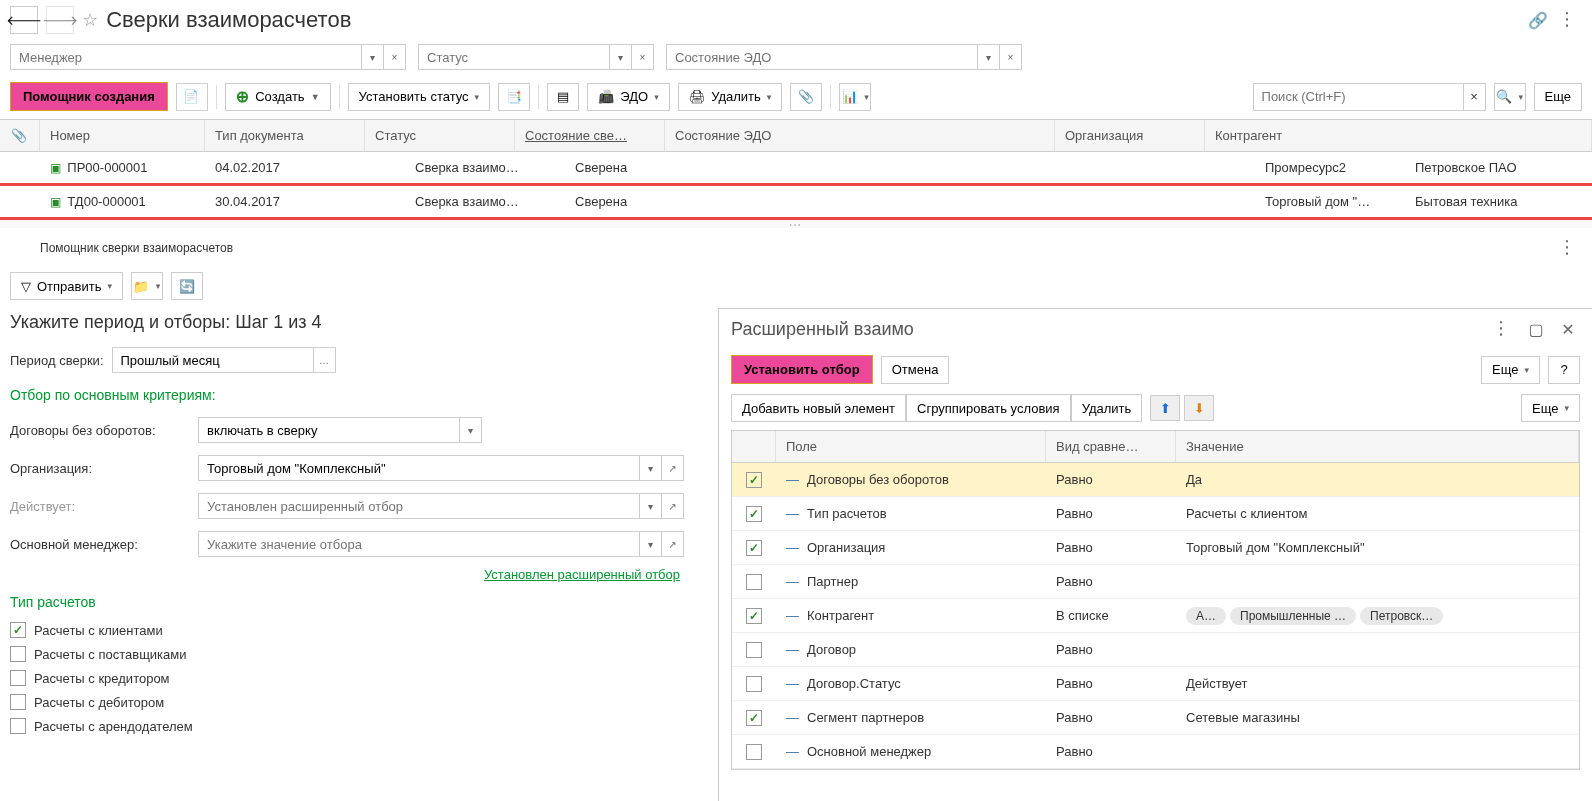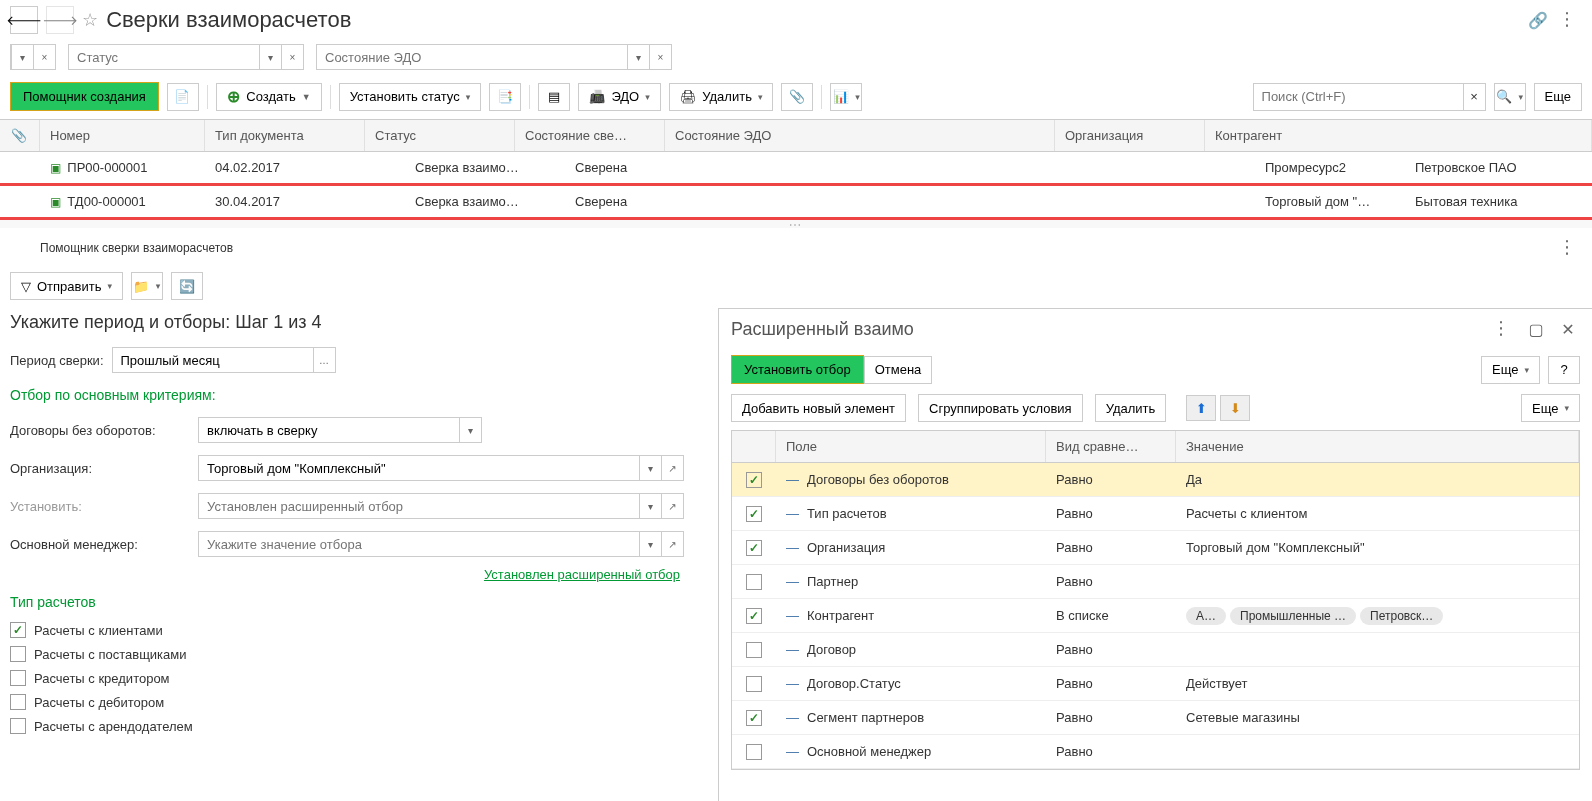--- a/index.html
+++ b/index.html
@@ -112,6 +112,7 @@
 
 <div class="filter-row" id="filter-row">
     <div class="filter-input">
+      <input style="width: 350px;" placeholder="Менеджер">
       <span class="dd-btn">▾</span>
       <span class="clear-btn">×</span>
     </div>

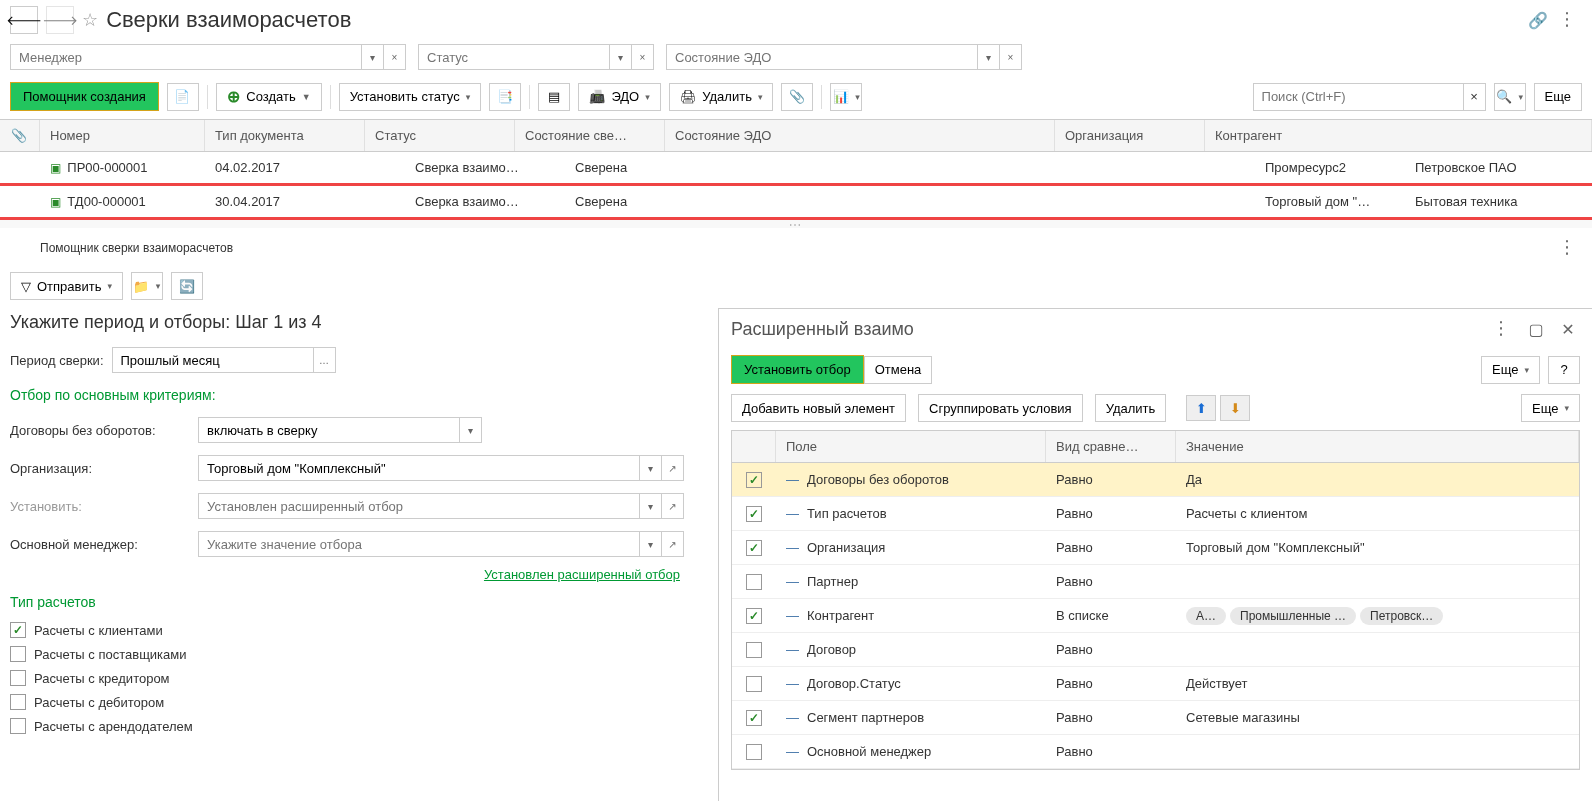--- a/index.html
+++ b/index.html
@@ -21,7 +21,7 @@
   
   
   .toolbar { display: flex; gap: 8px; padding: 8px 10px; align-items: center; }
-  .btn-yellow { background: #22c55e; border: 1px solid #d4a31a; padding: 6px 12px; cursor: pointer; font-size: 13px; font-weight: normal; text-align: center; }
+  .btn-yellow { background: #ec4899; border: 1px solid #d4a31a; padding: 6px 12px; cursor: pointer; font-size: 13px; font-weight: bold; text-align: center; }
   .btn { background: #fff; border: 1px solid #ccc; padding: 5px 10px; cursor: pointer; font-size: 13px; display: flex; align-items: center; gap: 6px; height: 28px; }
   .btn-icon-only { width: 32px; justify-content: center; padding: 0; }
   .green-plus { color: #2a8a2a; font-weight: bold; font-size: 16px; }

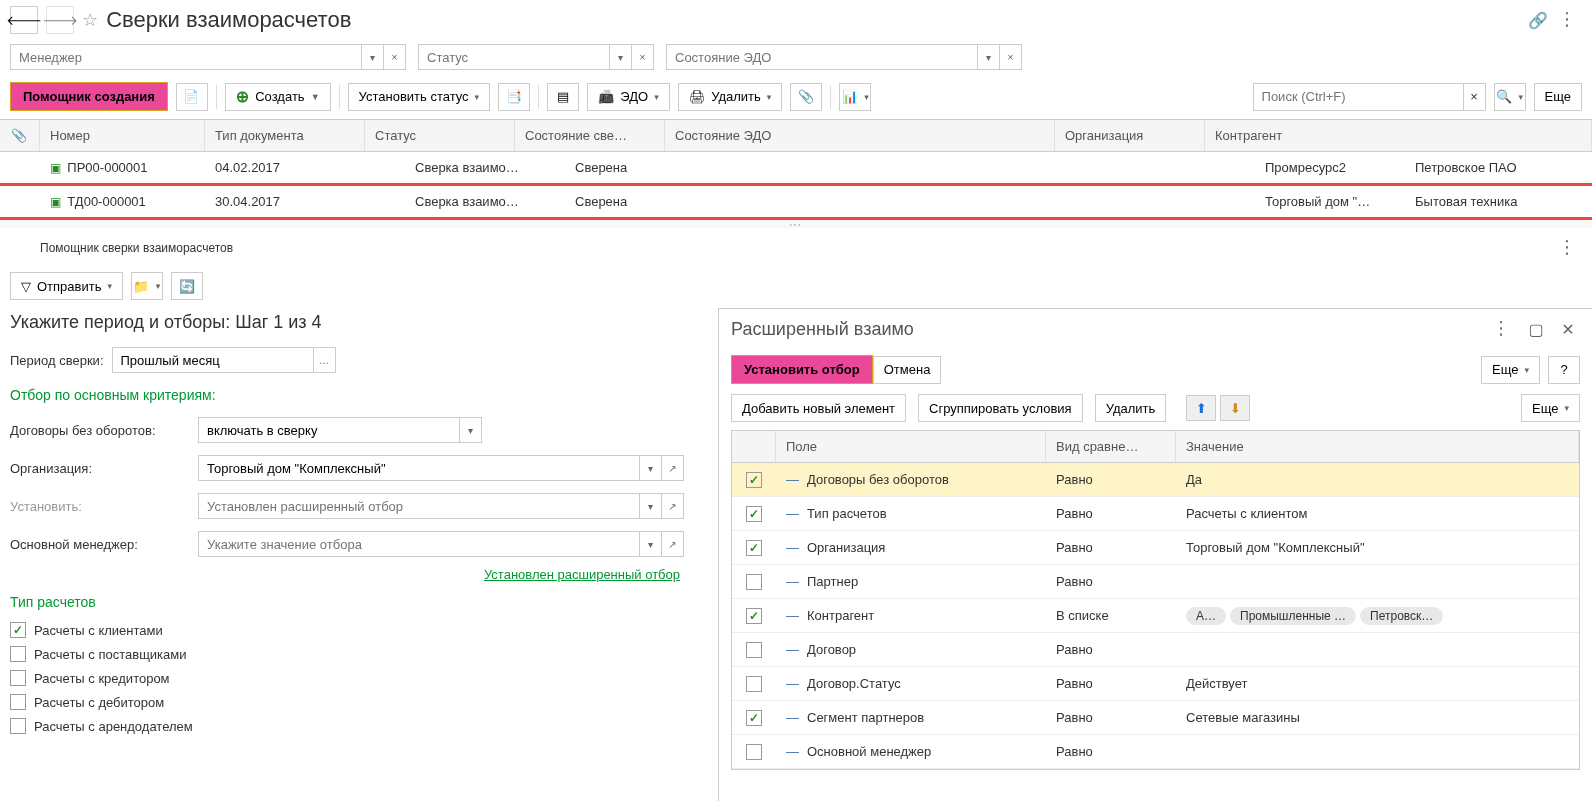--- a/index.html
+++ b/index.html
@@ -41,7 +41,7 @@
   .col-date { width: 200px; }
   .col-type { width: 160px; }
   .col-status { width: 150px; }
-  .col-sv { width: 150px; }
+  .col-sv { width: 150px; text-decoration: underline; }
   .col-edo { width: 390px; }
   .col-org { width: 150px; }
   .col-contr { flex: 1; }

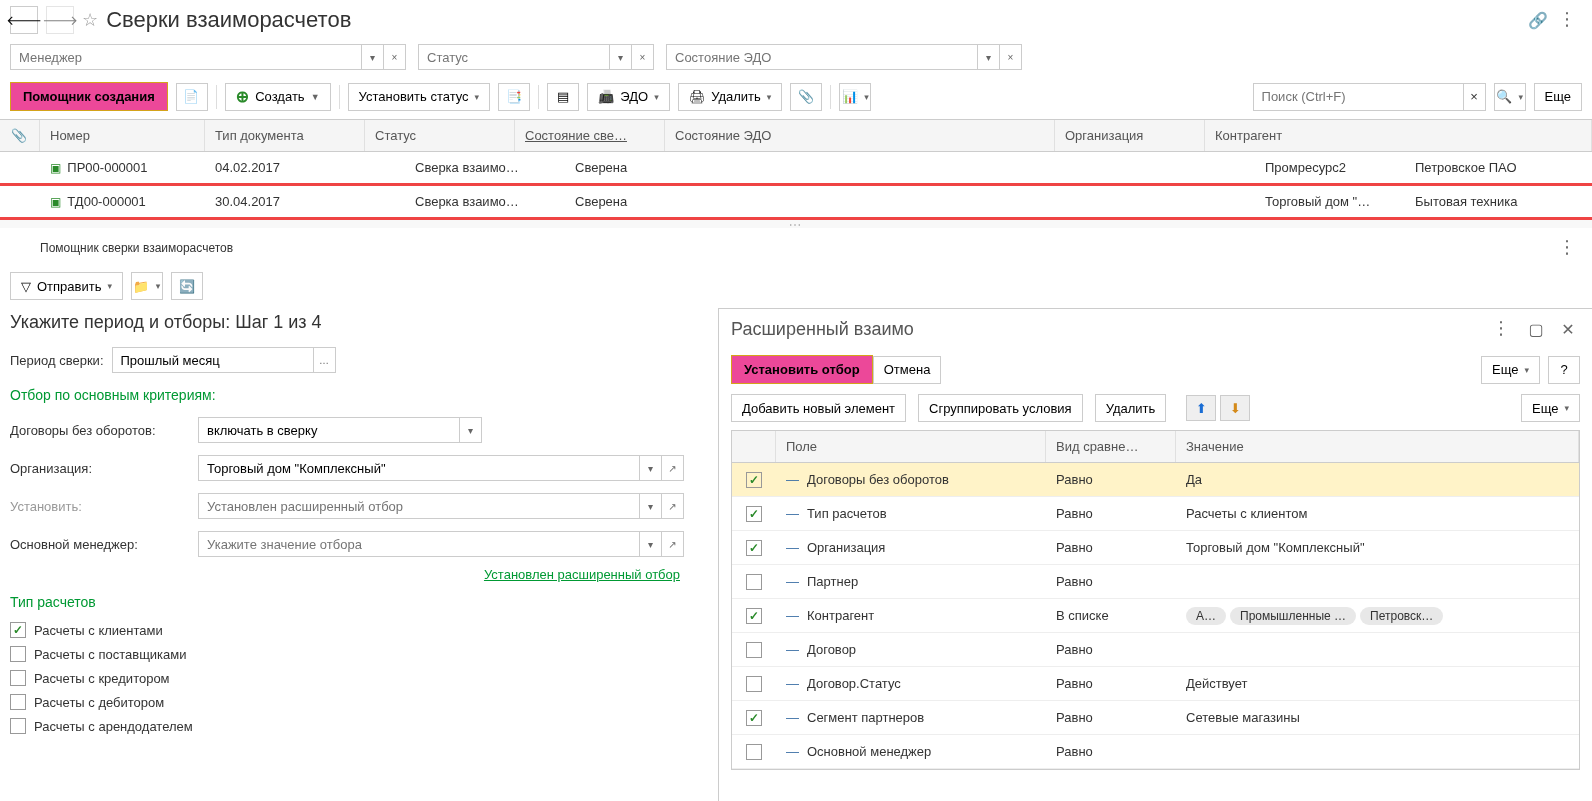--- a/index.html
+++ b/index.html
@@ -76,7 +76,7 @@
   .dialog { position: absolute; left: 718px; top: 308px; right: 0; bottom: 0; background: #fff; border-top: 1px solid #ccc; border-left: 1px solid #ccc; }
   .dialog-header { display: flex; align-items: center; padding: 8px 12px; }
   .dialog-title { font-size: 18px; color: #555; }
-  .dialog-toolbar { display: flex; padding: 6px 12px; align-items: center; }
+  .dialog-toolbar { display: flex; gap: 8px; padding: 6px 12px; align-items: center; }
   .dialog-toolbar2 { display: flex; gap: 12px; padding: 4px 12px; align-items: center; }
   .arrow-btn { width: 30px; height: 26px; border: 1px solid #ccc; display: flex; align-items: center; justify-content: center; cursor: pointer; }
   .arrow-up { color: #1a6dd4; }

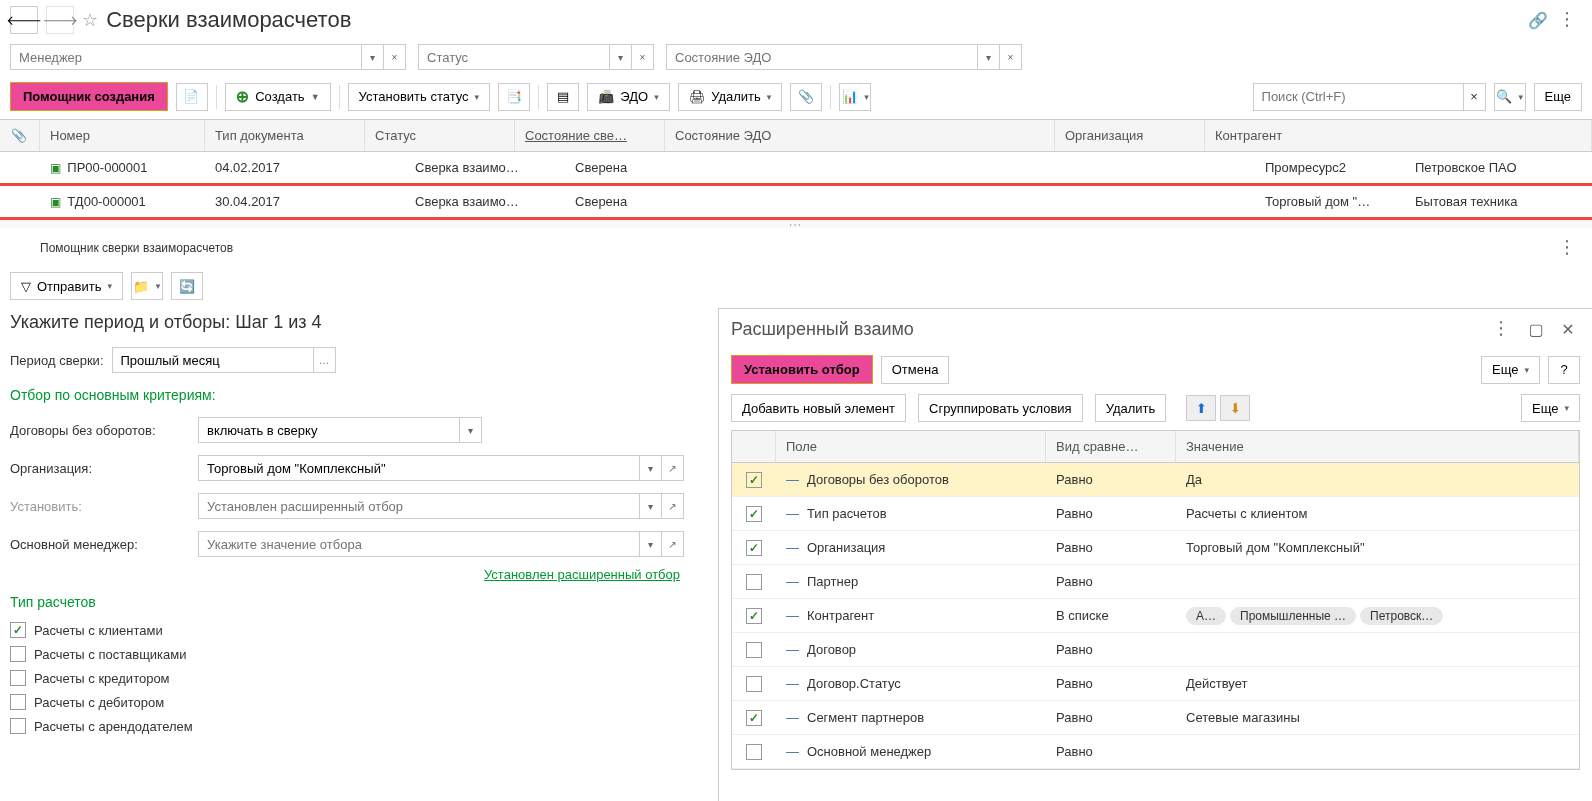--- a/index.html
+++ b/index.html
@@ -77,7 +77,7 @@
   .dialog-header { display: flex; align-items: center; padding: 8px 12px; }
   .dialog-title { font-size: 18px; color: #555; }
   .dialog-toolbar { display: flex; gap: 8px; padding: 6px 12px; align-items: center; }
-  .dialog-toolbar2 { display: flex; gap: 12px; padding: 4px 12px; align-items: center; }
+  .dialog-toolbar2 { display: flex; gap: 0; padding: 4px 12px; align-items: center; }
   .arrow-btn { width: 30px; height: 26px; border: 1px solid #ccc; display: flex; align-items: center; justify-content: center; cursor: pointer; }
   .arrow-up { color: #1a6dd4; }
   .arrow-down { color: #d48a1a; }

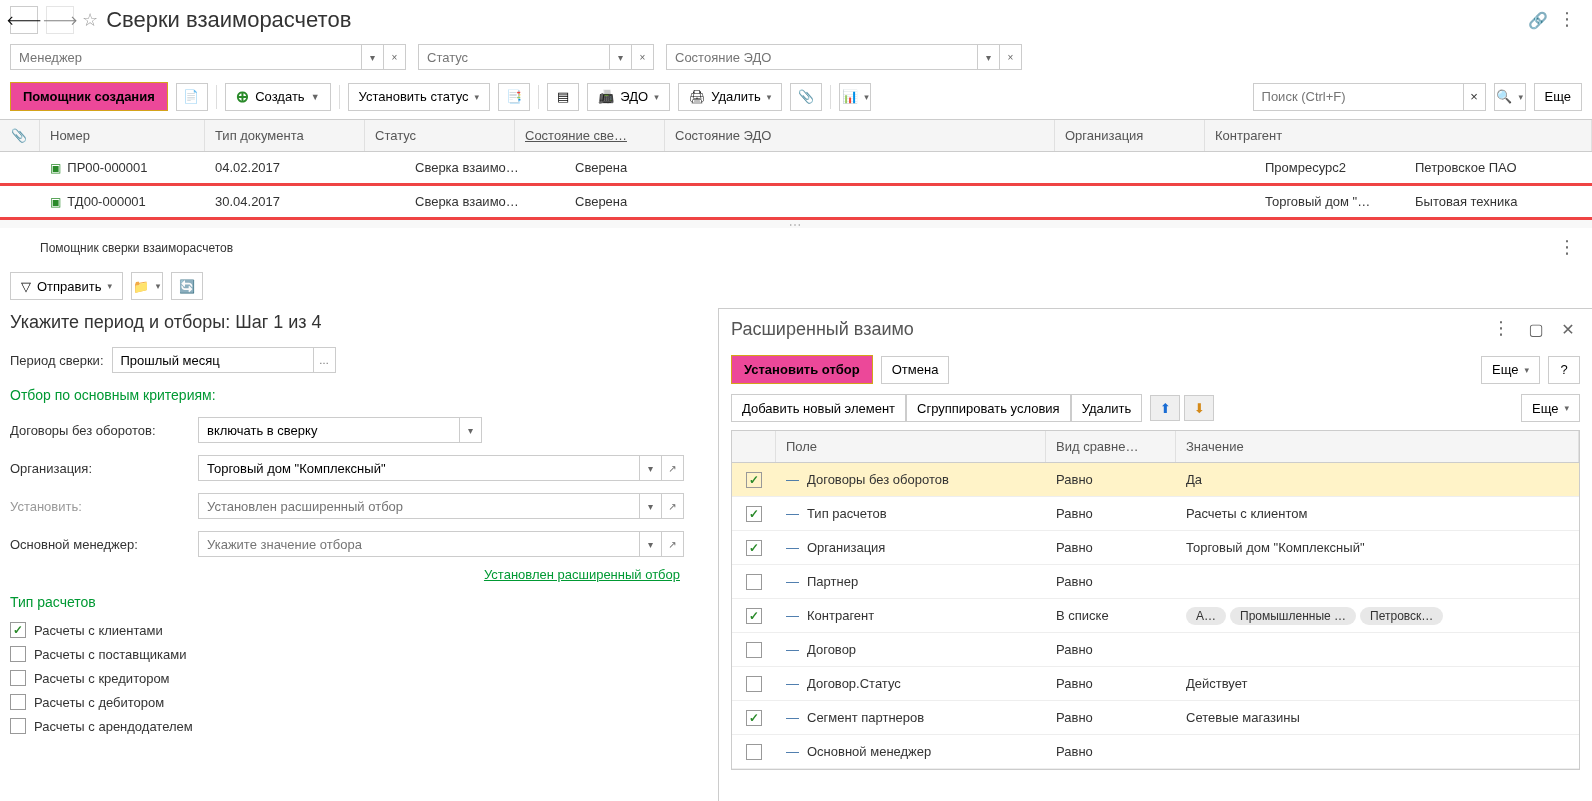--- a/index.html
+++ b/index.html
@@ -248,7 +248,7 @@
     </div>
 </div>
 <div class="form-row">
-  <span class="form-label" style="color:#999">Установить:</span>
+  <span class="form-label" style="color:#999">Действует:</span>
   <div class="form-input">
       <input style="width: 440px; color: rgb(153, 153, 153);" placeholder="Установлен расширенный отбор">
       <span class="small-btn">▾</span>

